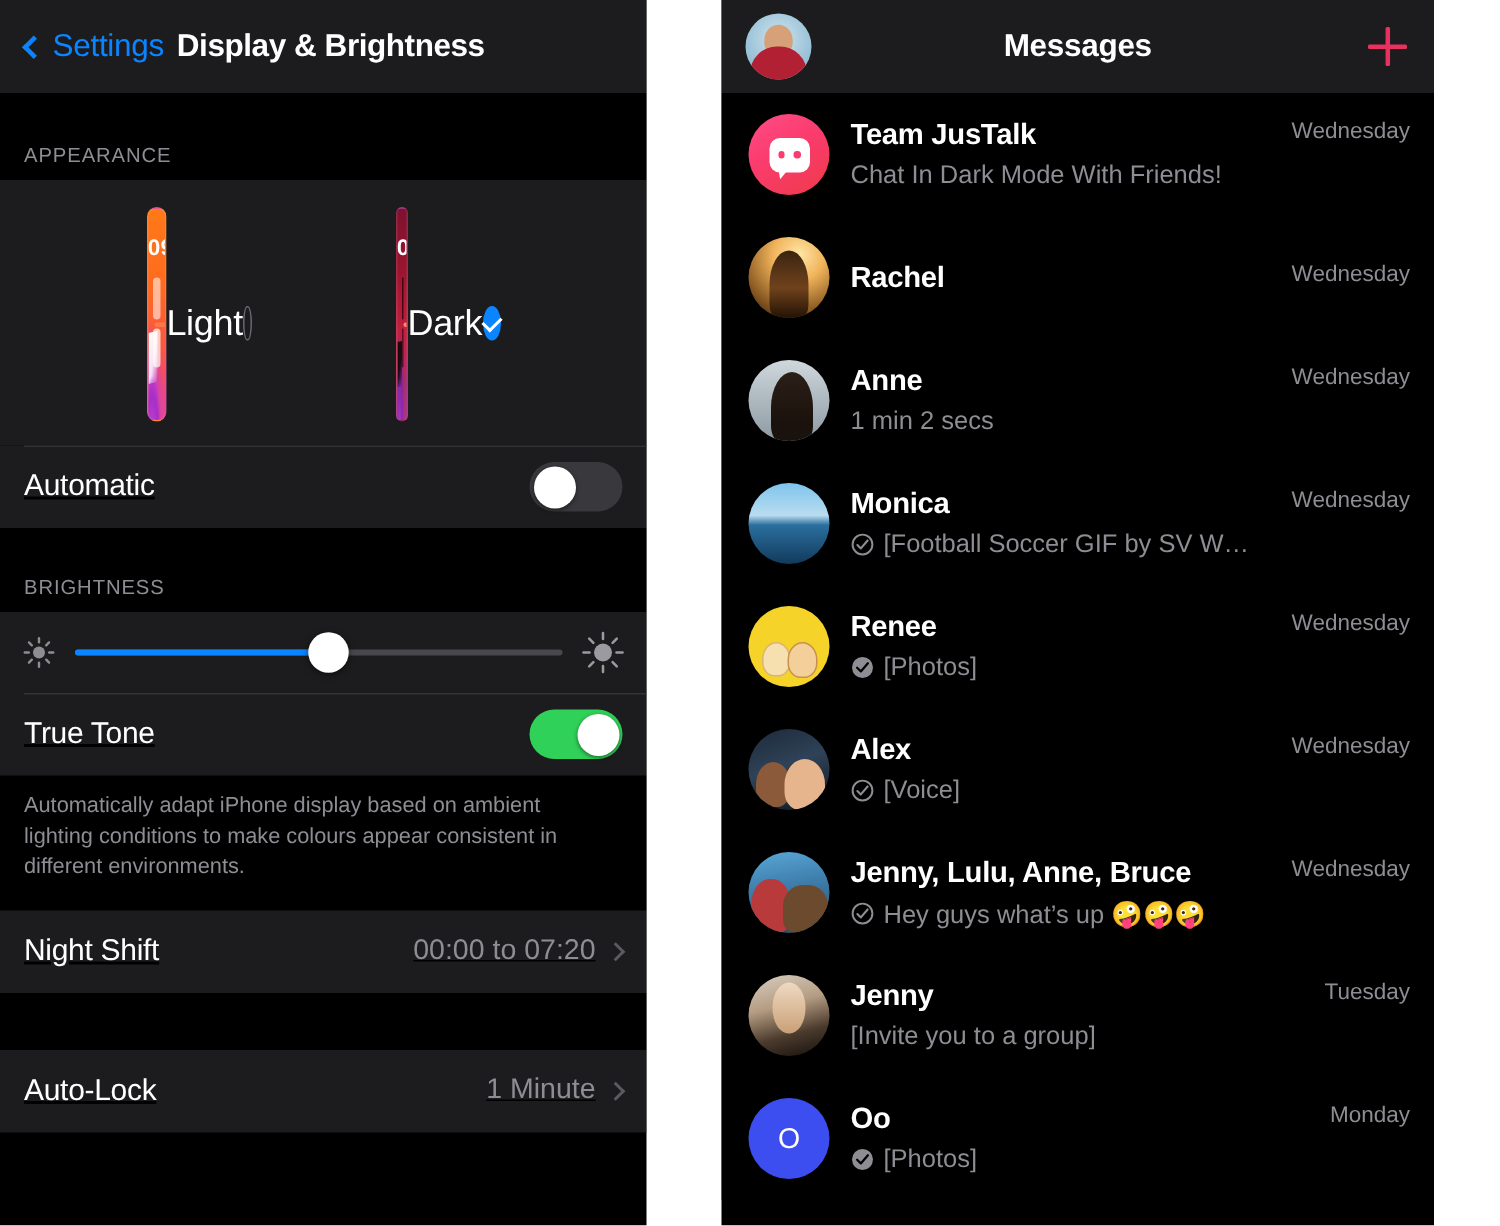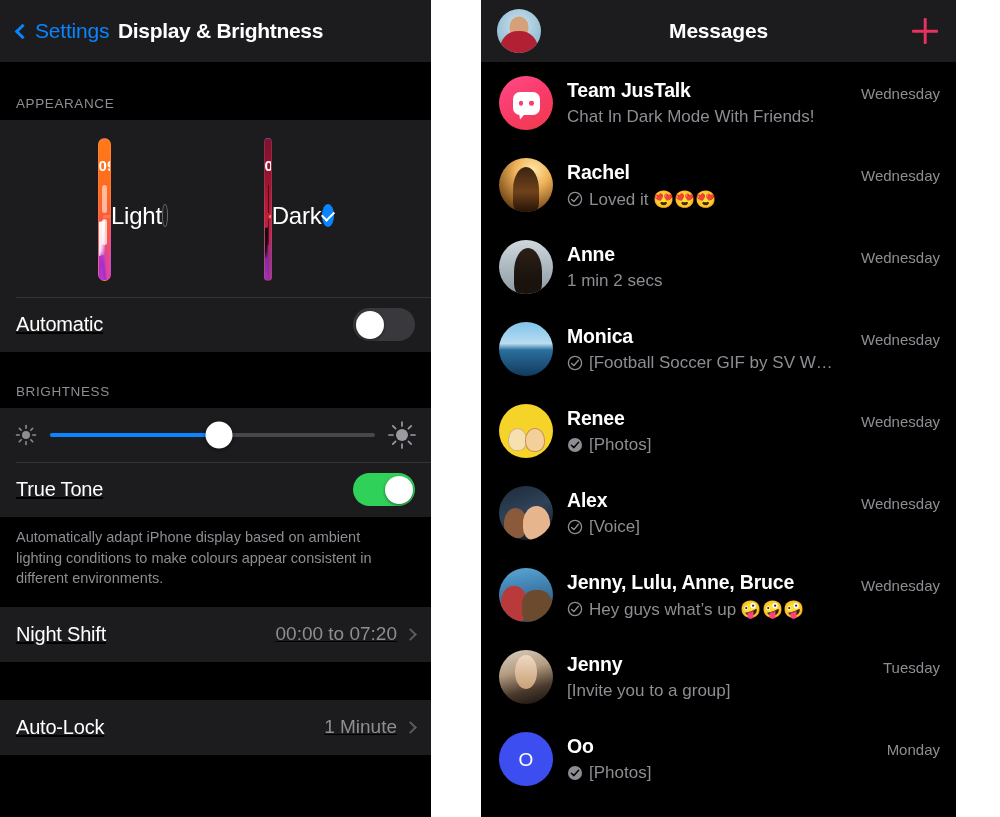--- a/index.html
+++ b/index.html
@@ -211,7 +211,7 @@
     width: 54px; height:54px; border-radius:50%; flex:none; overflow:hidden; position:relative;
   }
   .conv-body { flex:1; min-width:0; }
-  .conv-top { display:flex; align-items:flex-end;text-decoration:underline; }
+  .conv-top { display:flex; align-items:flex-start;text-decoration:underline; }
   .conv-name {
     color:#fff; font-size: 19.5px; font-weight:700; letter-spacing:-.2px;
     white-space:nowrap; overflow:hidden; text-overflow:ellipsis; flex:1;

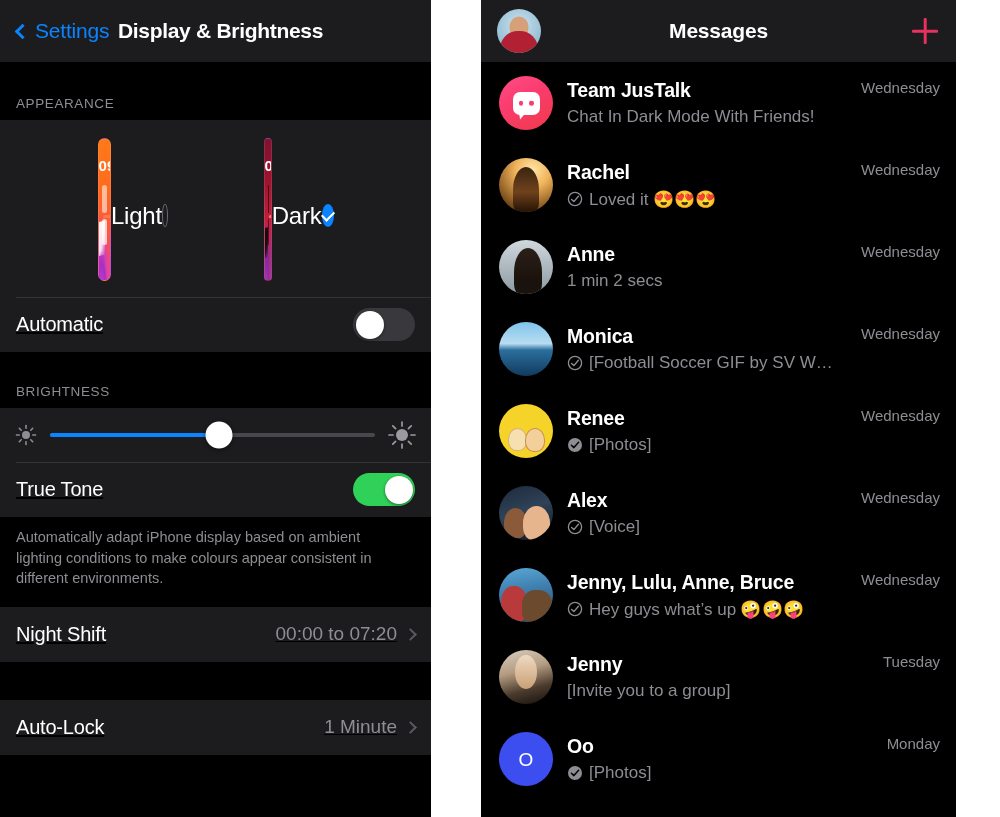--- a/index.html
+++ b/index.html
@@ -457,13 +457,6 @@
               <div class="conv-name">Rachel</div>
               <div class="conv-time">Wednesday</div>
             </div>
-            <div class="conv-sub">
-              <svg width="16" height="16" viewBox="0 0 16 16" class="tick-ic">
-                <circle cx="8" cy="8" r="6.6" fill="none" stroke="#8d8d93" stroke-width="1.3"></circle>
-                <path d="M4.6 8.4 L6.9 10.6 L11.4 5.3" fill="none" stroke="#8d8d93" stroke-width="1.4" stroke-linecap="round" stroke-linejoin="round"></path>
-              </svg>
-              <span class="txt">Loved it 😍😍😍</span>
-            </div>
           </div>
         </div>
         <div class="conv">

